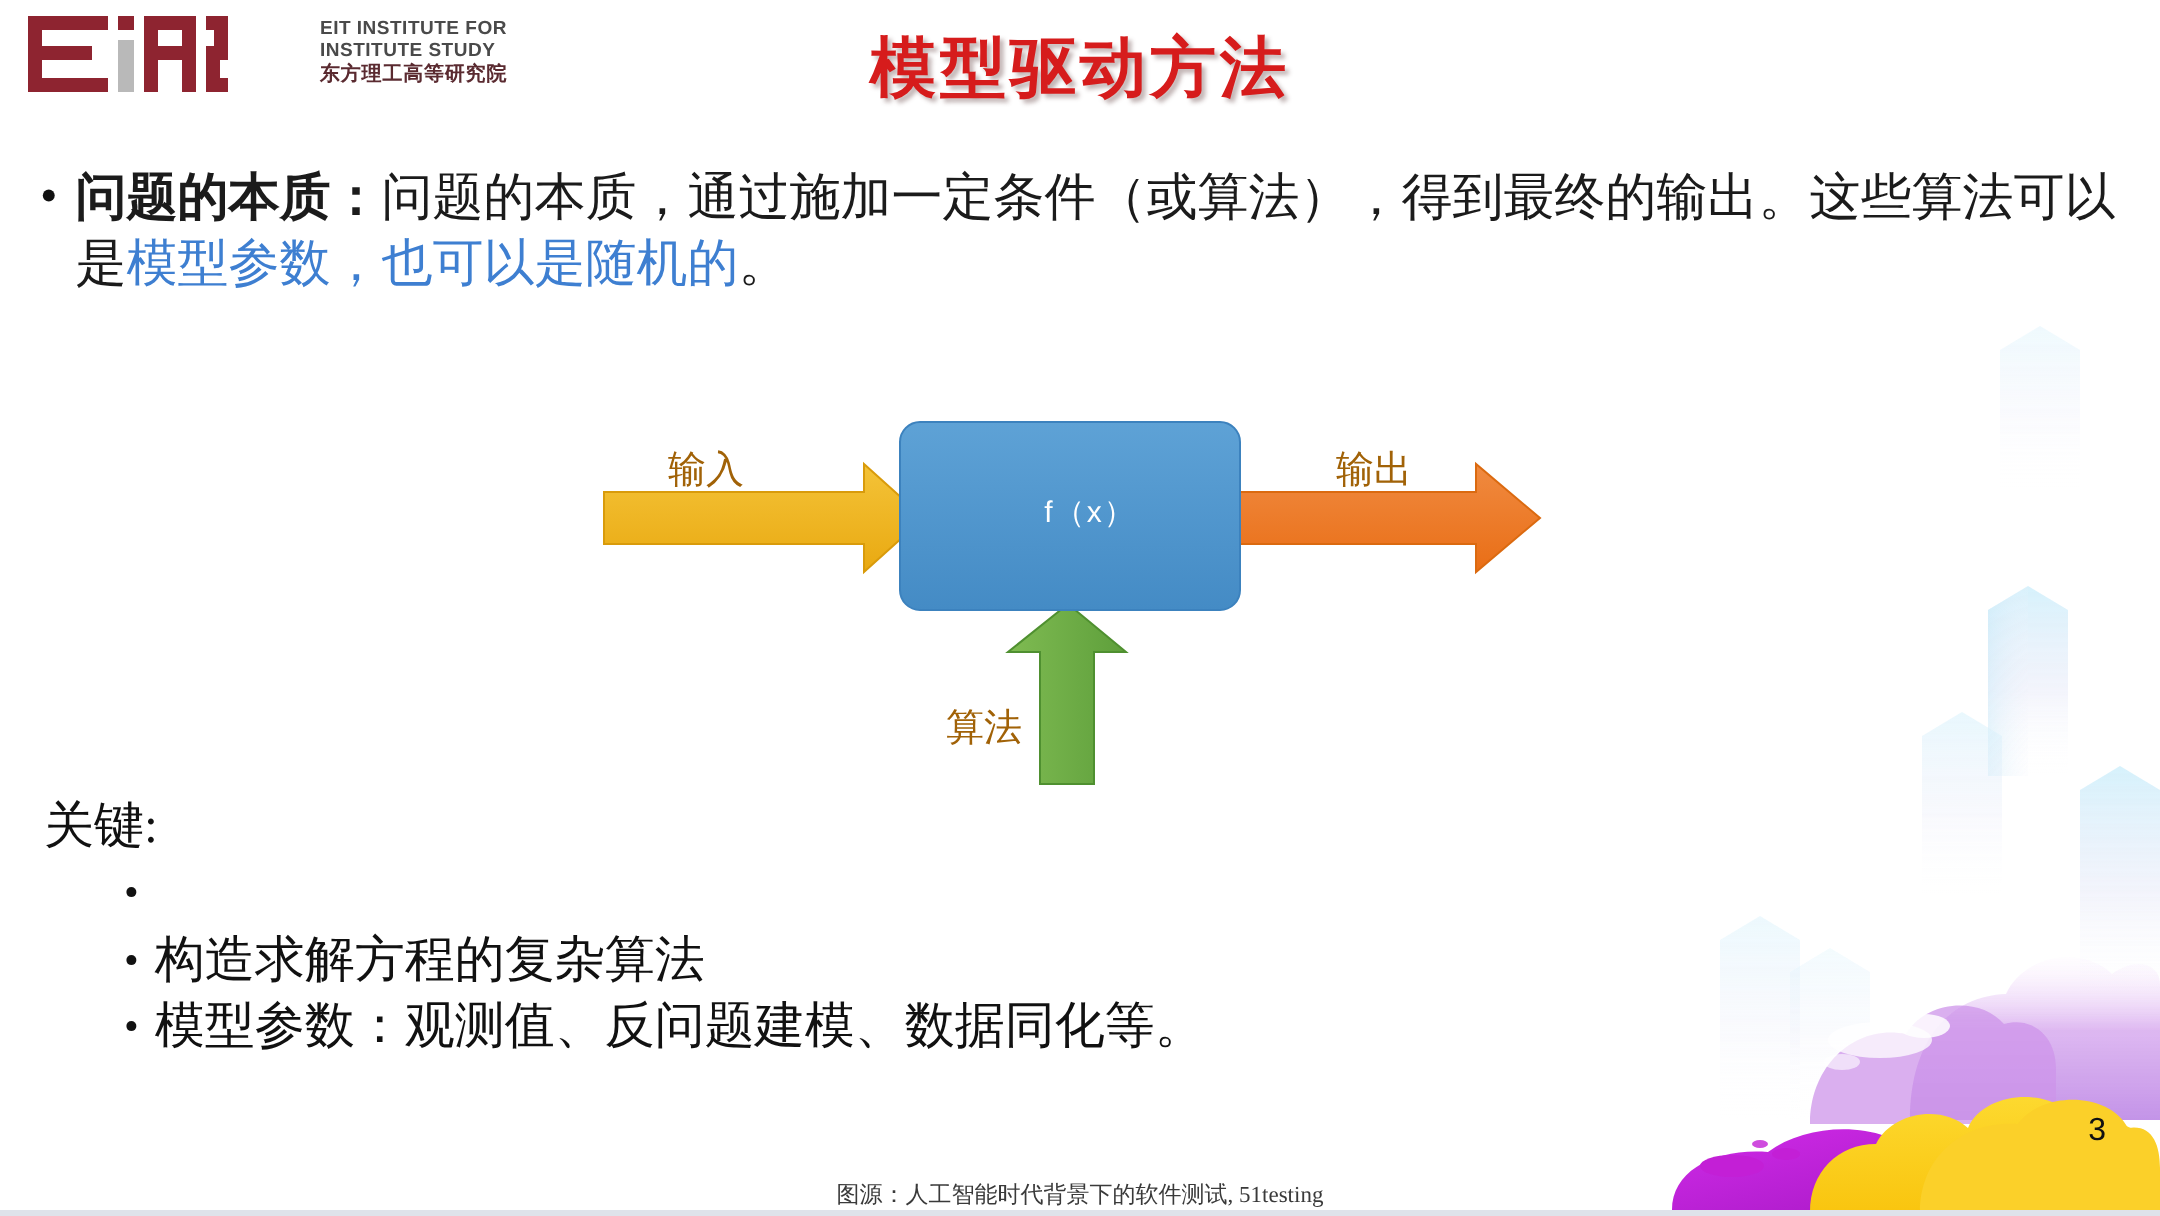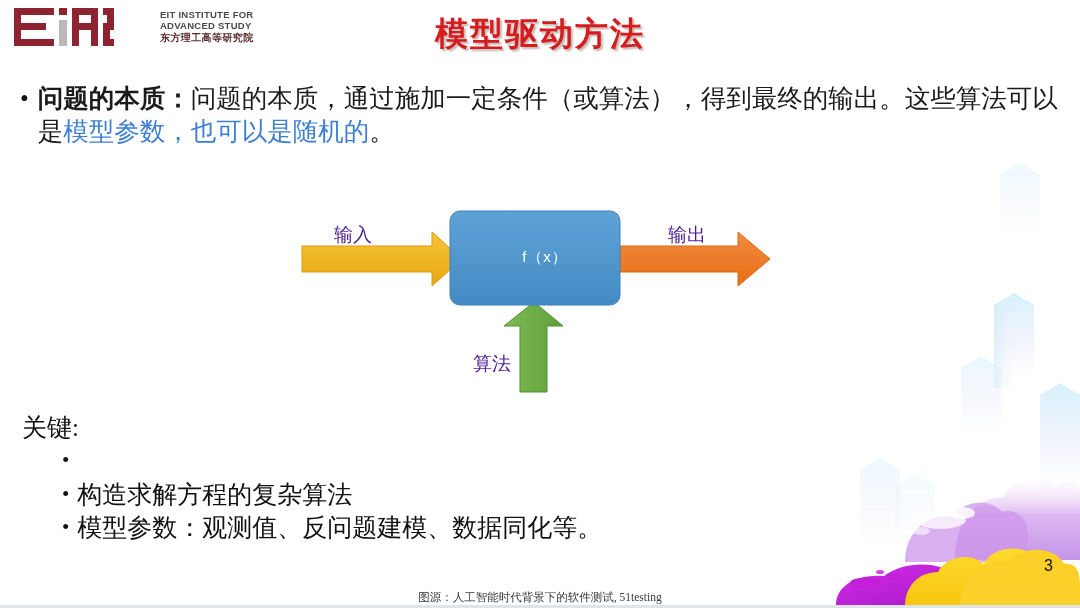--- a/index.html
+++ b/index.html
@@ -192,7 +192,7 @@
     </div>
     <div class="logo-text">
       <div>EIT INSTITUTE FOR</div>
-      <div>ADVANCED STUDY</div>
+      <div>INSTITUTE STUDY</div>
       <div class="cn">东方理工高等研究院</div>
     </div>
   </div>

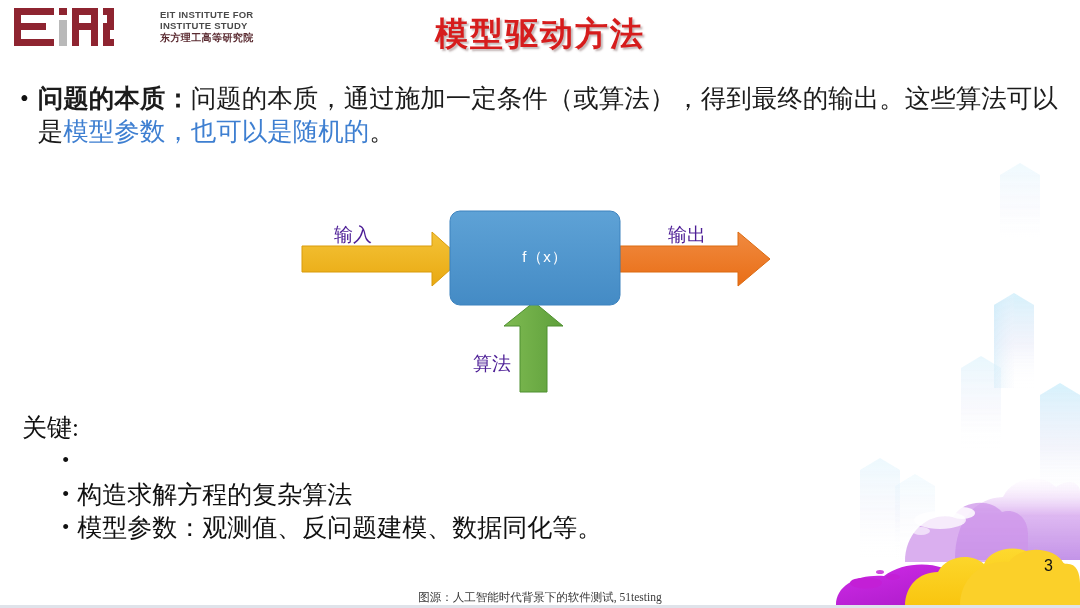--- a/index.html
+++ b/index.html
@@ -58,7 +58,7 @@
     font-size:15px;text-align:center;line-height:92px;letter-spacing:1px;
   }
   .lbl-in,.lbl-out,.lbl-alg{
-    position:absolute;font-size:19px;color:#4c1d95;
+    position:absolute;font-size:19px;color:#a16207;
   }
   .lbl-in{left:334px;top:26px;}
   .lbl-out{left:668px;top:26px;}

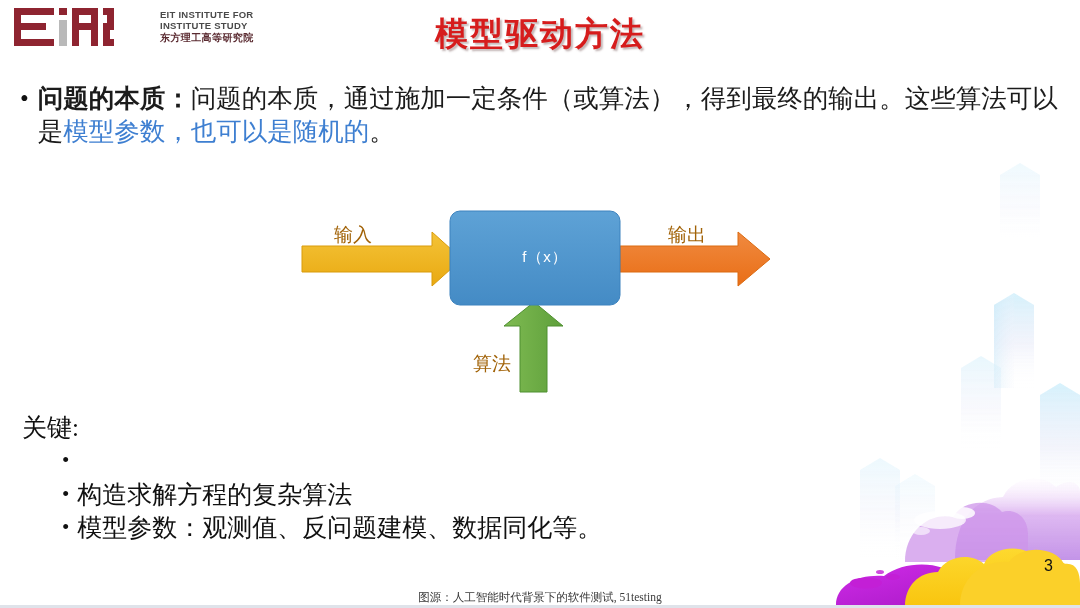--- a/index.html
+++ b/index.html
@@ -66,7 +66,7 @@
 
   
   .lower{position:absolute;left:22px;top:398px;width:1040px;z-index:5;}
-  .key-head{font-size:25px;line-height:32px;color:#111;margin-top:14px;}
+  .key-head{font-size:25px;line-height:32px;color:#111;}
   .sub{
     display:flex;align-items:flex-start;
     font-size:25px;line-height:33.5px;color:#111;margin-left:40px;

